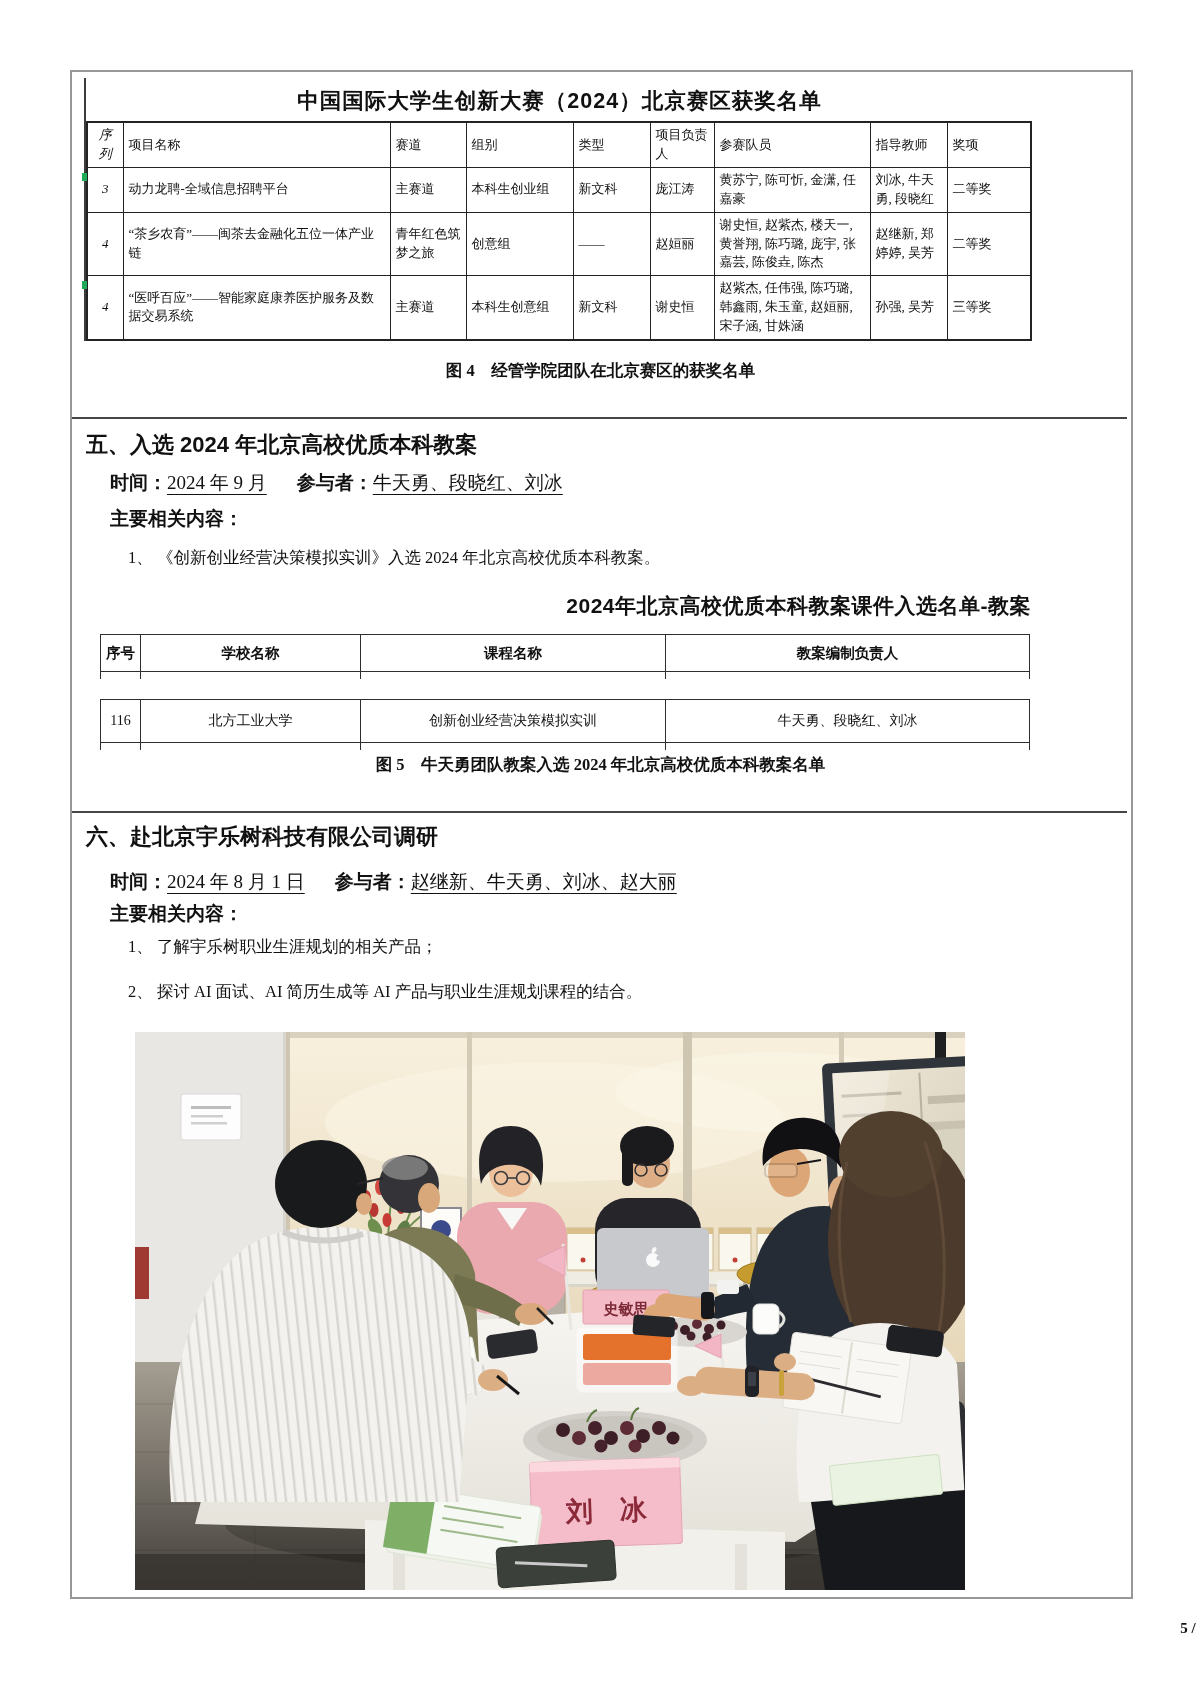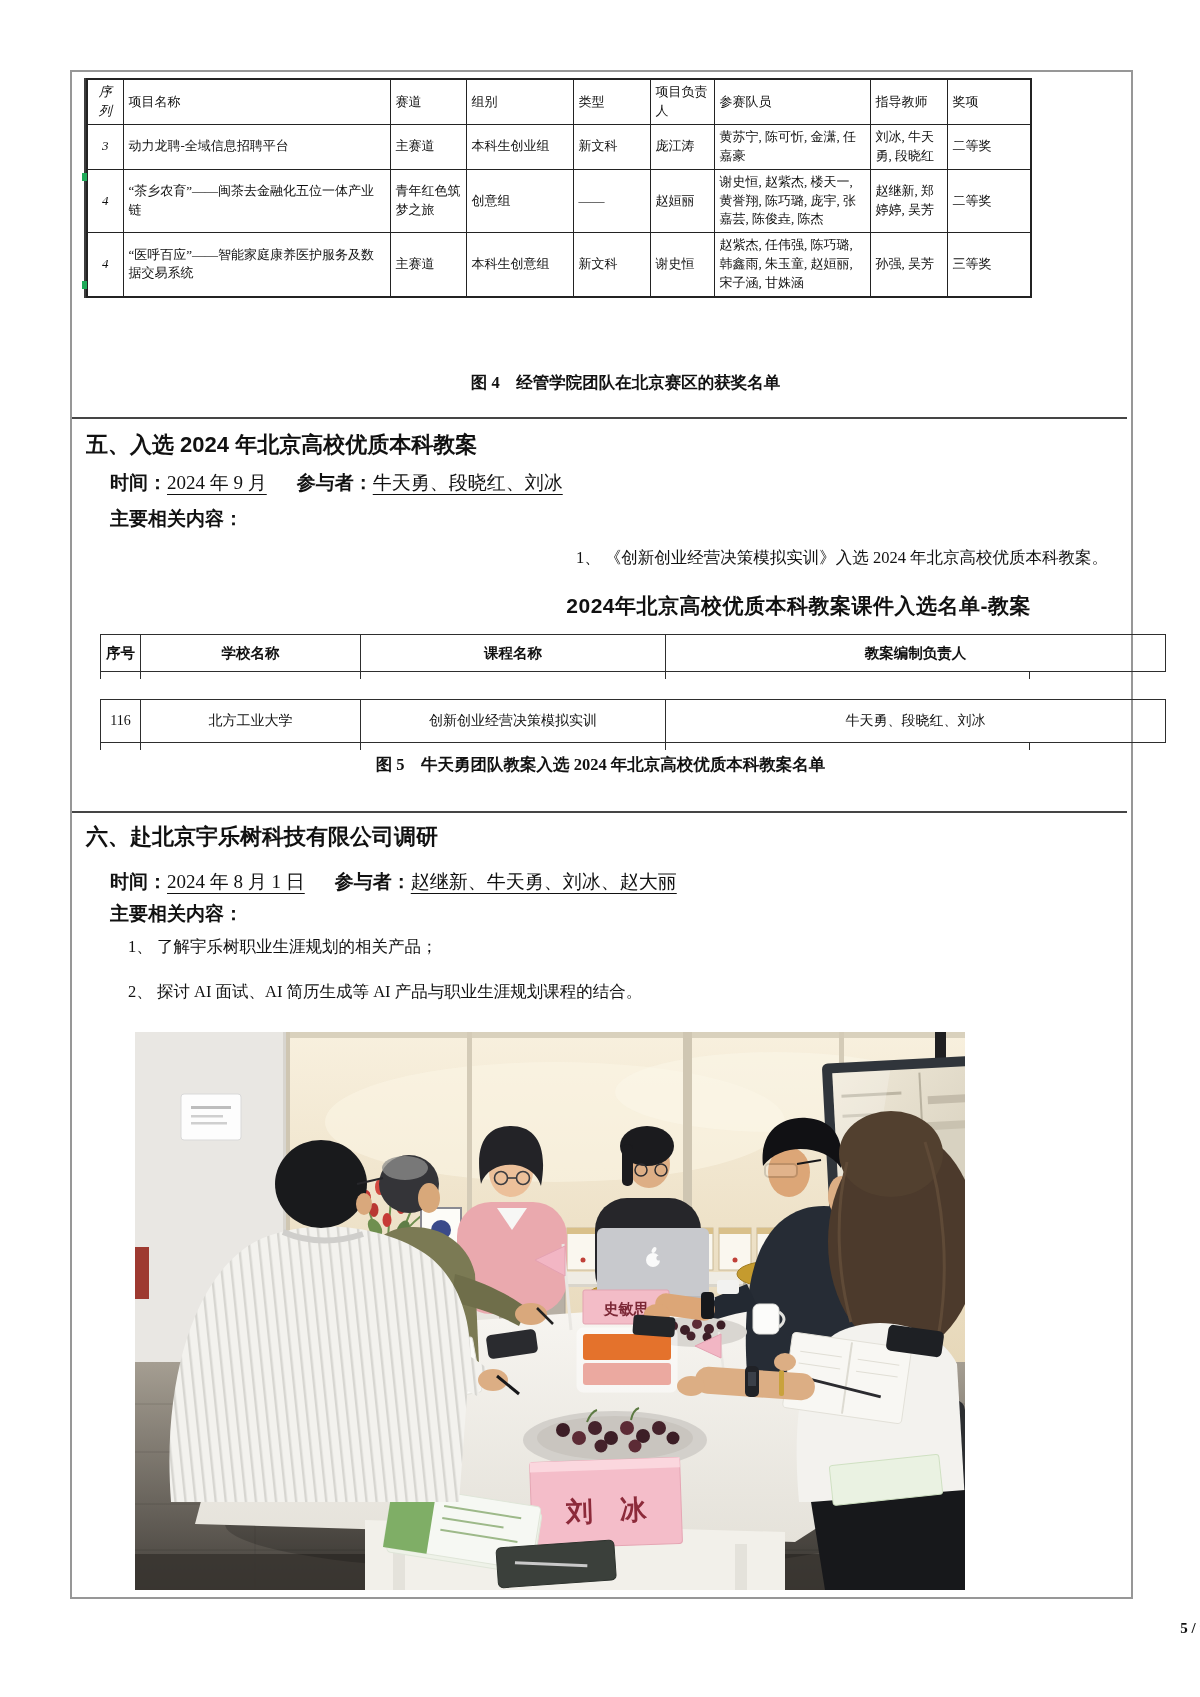--- a/index.html
+++ b/index.html
@@ -64,6 +64,7 @@
 <div class="abs divider" style="top:811px;"></div>
 
 <div class="abs award-block">
+  <div class="tbl-title">中国国际大学生创新大赛（2024）北京赛区获奖名单</div>
   <table class="award">
     <colgroup>
       <col style="width:36px">

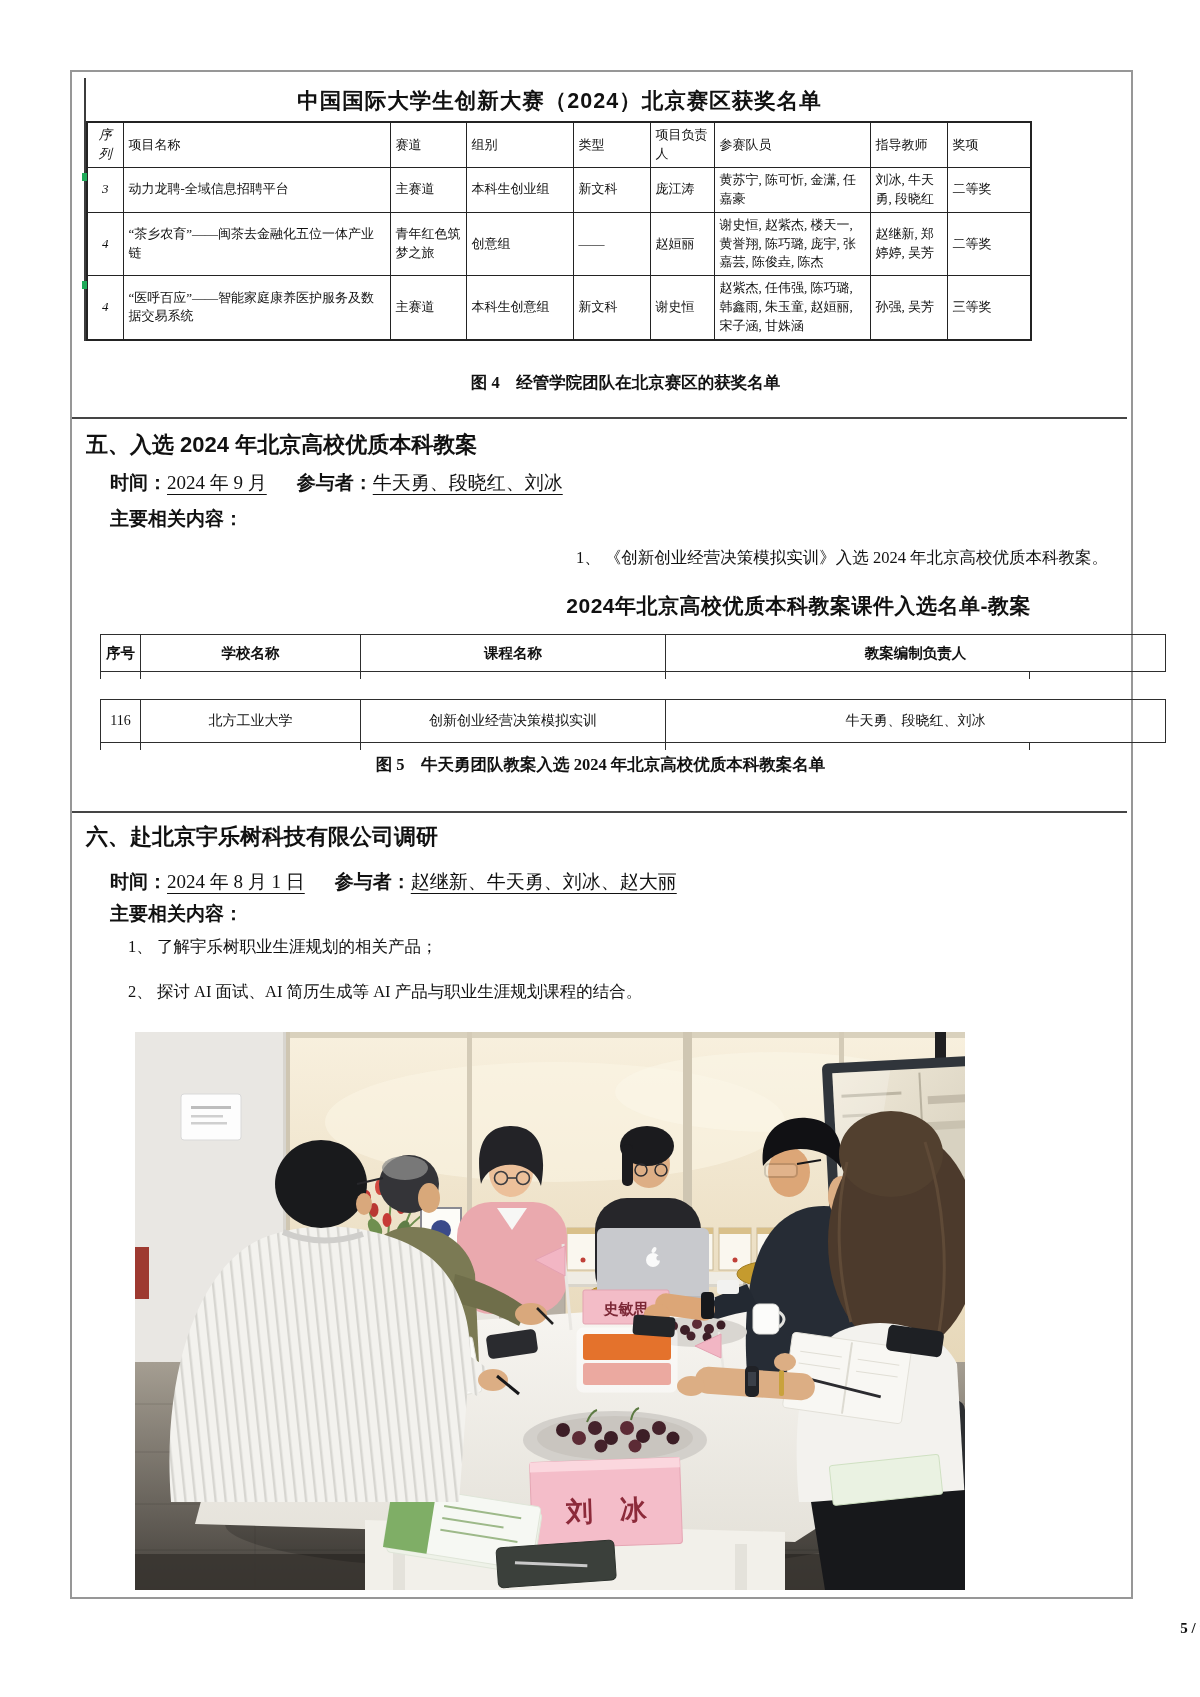--- a/index.html
+++ b/index.html
@@ -129,7 +129,7 @@
   <div class="abs green-nub" style="top:95px;"></div>
   <div class="abs green-nub" style="top:203px;"></div>
 </div>
-<div class="abs caption" style="top:372px;margin-left:25px;">图 4　经管学院团队在北京赛区的获奖名单</div>
+<div class="abs caption" style="top:360px;">图 4　经管学院团队在北京赛区的获奖名单</div>
 
 <div>
   <div class="abs h2" style="top:430px;">五、入选 2024 年北京高校优质本科教案</div>

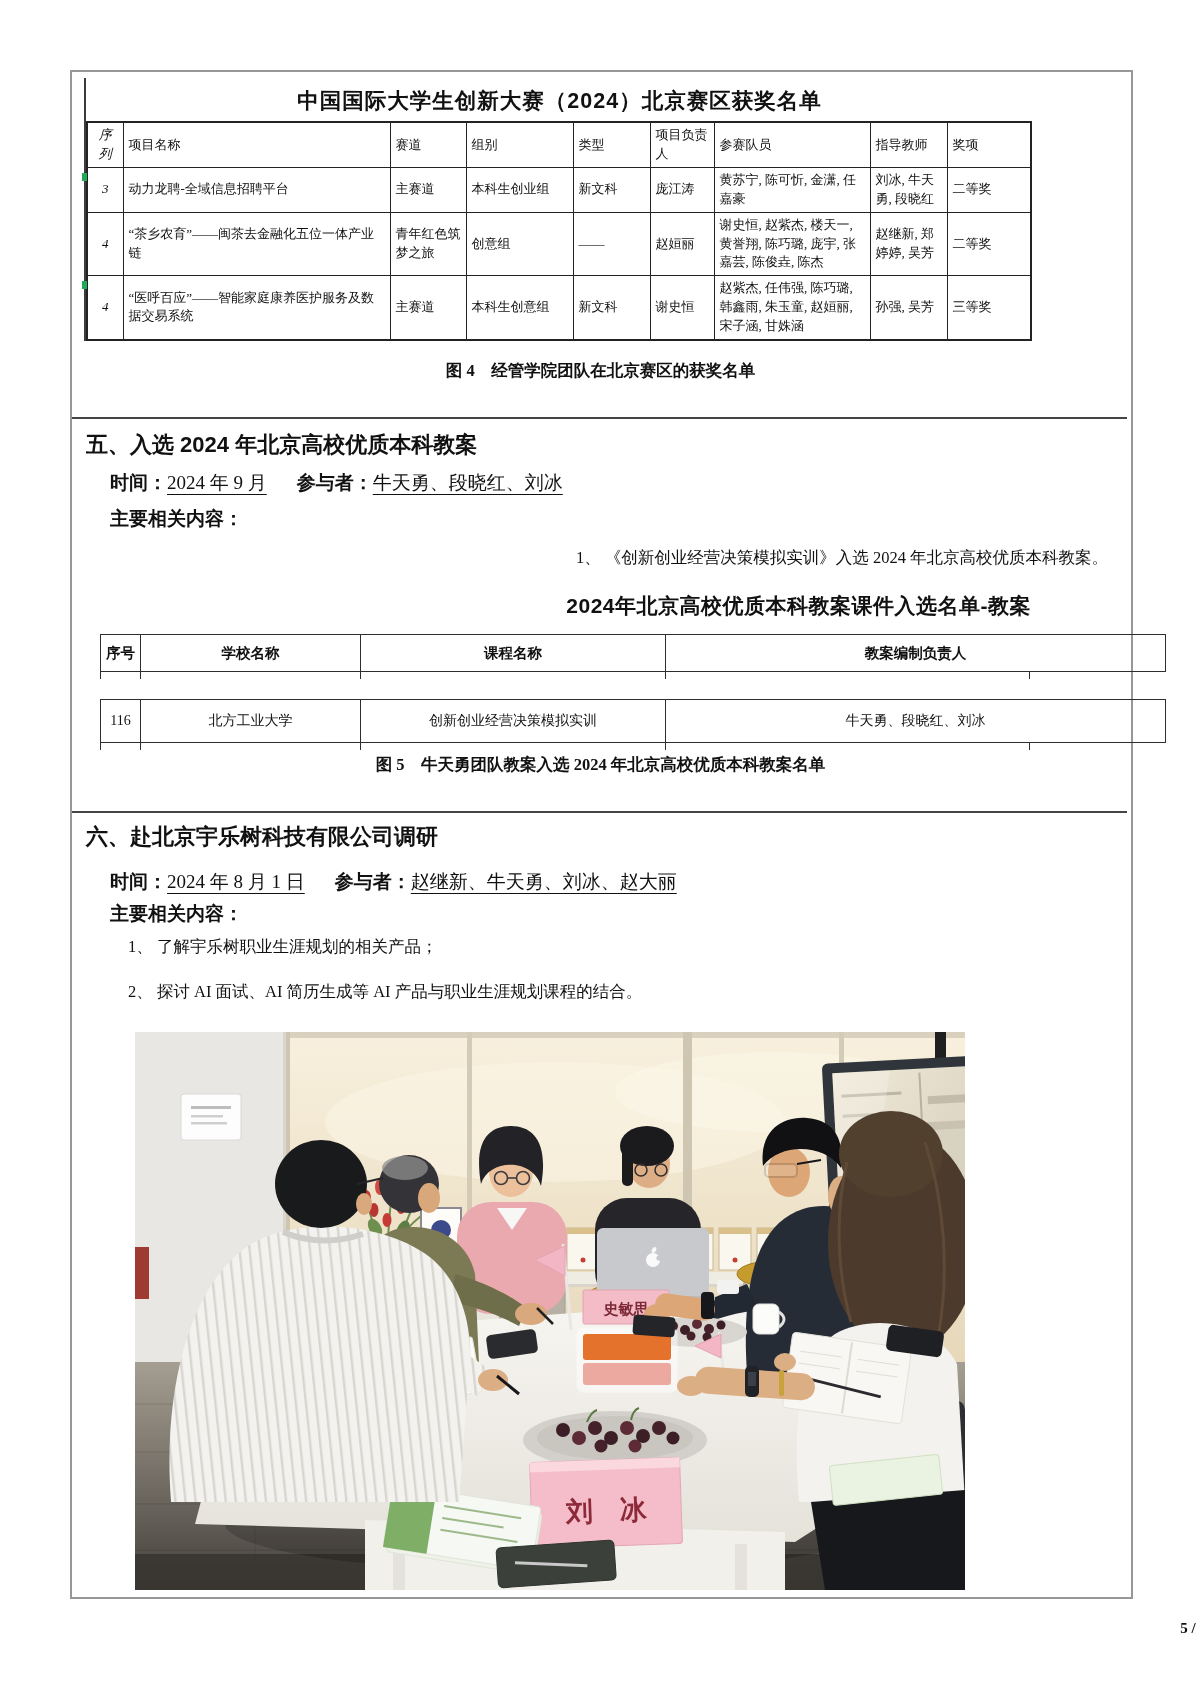--- a/index.html
+++ b/index.html
@@ -137,7 +137,7 @@
     <span class="lbl">时间：</span><span class="val">2024 年 9 月</span><span class="sp"></span><span class="lbl">参与者：</span><span class="val">牛天勇、段晓红、刘冰</span>
   </div>
   <div class="abs content-lbl" style="top:506px;">主要相关内容：</div>
-  <div class="abs item" style="top:547px;text-align:right;">1、 《创新创业经营决策模拟实训》入选 2024 年北京高校优质本科教案。</div>
+  <div class="abs item" style="top:547px;">1、 《创新创业经营决策模拟实训》入选 2024 年北京高校优质本科教案。</div>
 </div>
 
 <div class="abs plan-block">

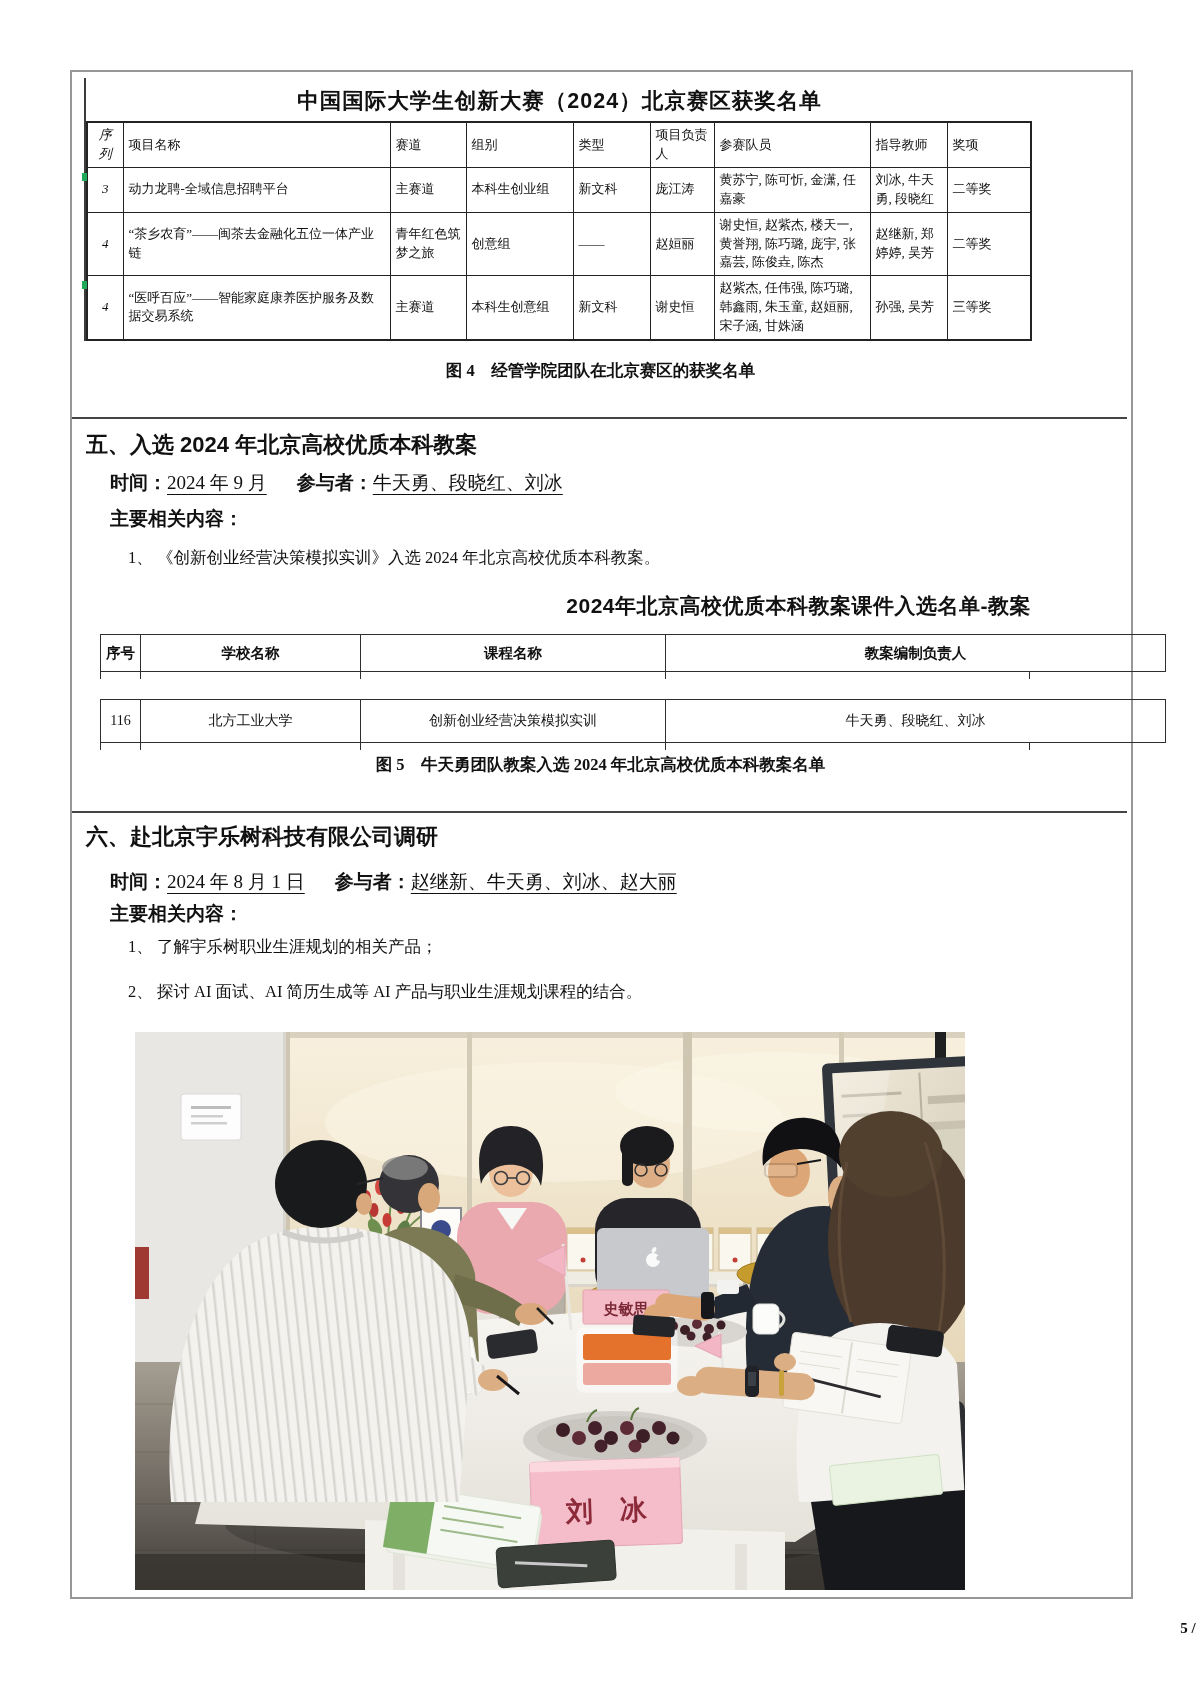--- a/index.html
+++ b/index.html
@@ -37,7 +37,7 @@
   
   .plan-block{left:100px;top:592px;width:931px;}
   .plan-title{font:800 21px "Liberation Sans","DejaVu Sans",sans-serif;text-align:right;letter-spacing:.5px;}
-  table.plan{border-collapse:collapse;table-layout:fixed;width:1066px;margin-top:14px;}
+  table.plan{border-collapse:collapse;table-layout:fixed;width:930px;margin-top:14px;}
   table.plan th{border:1px solid #2e2e2e;font:700 14.5px "Liberation Sans","DejaVu Sans",sans-serif;
                 height:34px;text-align:center;}
   table.plan td{border:1px solid #2e2e2e;font:14px "Liberation Serif","DejaVu Serif",serif;

